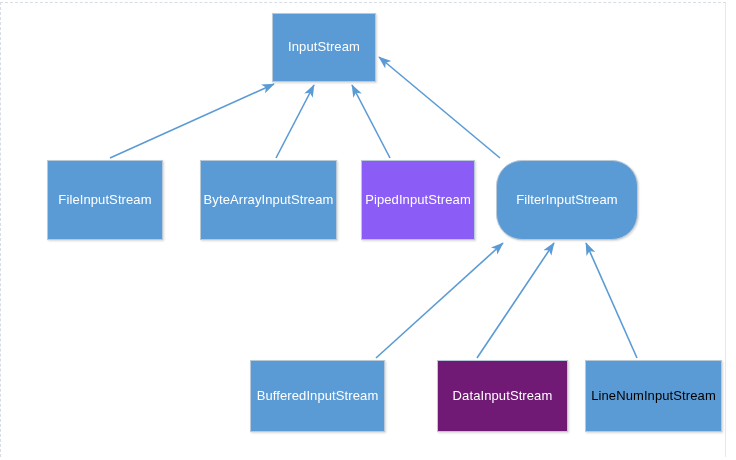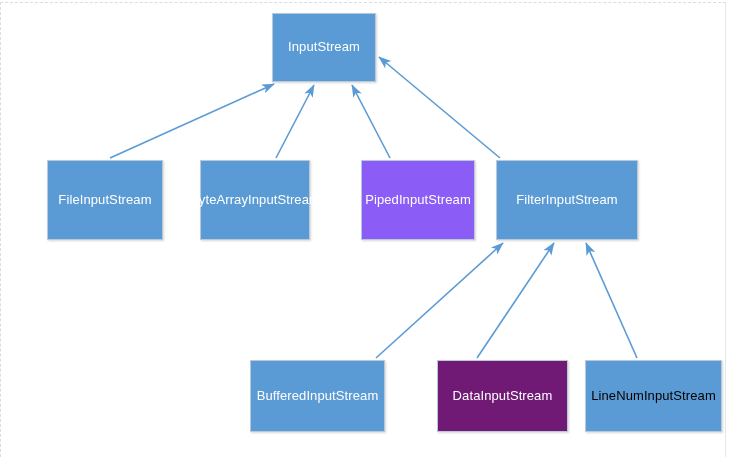--- a/index.html
+++ b/index.html
@@ -83,7 +83,7 @@
       <div class="node" style="left: 47px; top: 160px; width: 116px; height: 80px; background: rgb(91, 155, 213); border-color: rgb(185, 201, 216); color: rgb(255, 255, 255); text-align: center;">
         <span>FileInputStream</span>
       </div>
-      <div class="node" style="left: 200px; top: 160px; width: 110px; height: 80px; background: rgb(91, 155, 213); border-color: rgb(185, 201, 216); color: rgb(255, 255, 255);">
+      <div class="node" style="left: 200px; top: 160px; width: 137px; height: 80px; background: rgb(91, 155, 213); border-color: rgb(185, 201, 216); color: rgb(255, 255, 255);">
         <span>ByteArrayInputStream</span>
       </div>
       <div class="node" style="left: 361px; top: 160px; width: 114px; height: 80px; background: #8b5cf6; border-color: rgb(185, 201, 216); color: rgb(255, 255, 255);">

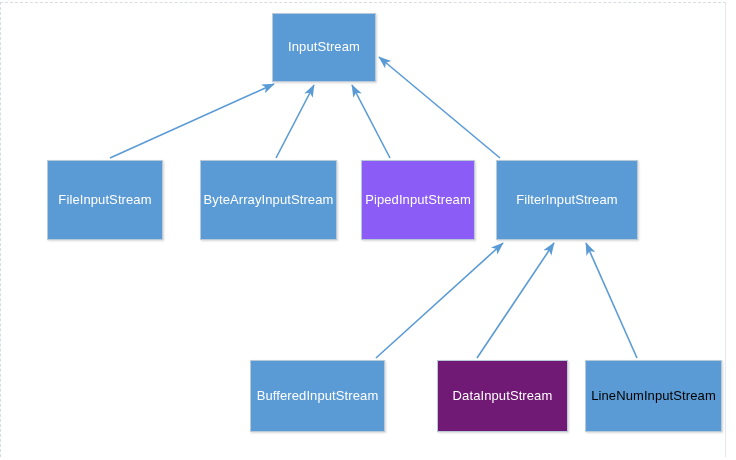--- a/index.html
+++ b/index.html
@@ -89,7 +89,7 @@
       <div class="node" style="left: 361px; top: 160px; width: 114px; height: 80px; background: #8b5cf6; border-color: rgb(185, 201, 216); color: rgb(255, 255, 255);">
         <span>PipedInputStream</span>
       </div>
-      <div class="node" style="left: 496px; top: 160px; width: 142px; height: 80px; background: rgb(91, 155, 213); border-color: rgb(185, 201, 216); color: rgb(255, 255, 255);">
+      <div class="node" style="left: 496px; top: 160px; width: 142px; height: 80px; background: rgb(91, 155, 213); border-color: rgb(185, 201, 216); color: rgb(255, 255, 255); border-radius: 26px;">
         <span>FilterInputStream</span>
       </div>
       <div class="node" style="left: 250px; top: 360px; width: 135px; height: 72px; background: rgb(91, 155, 213); border-color: rgb(185, 201, 216); color: rgb(255, 255, 255);">

